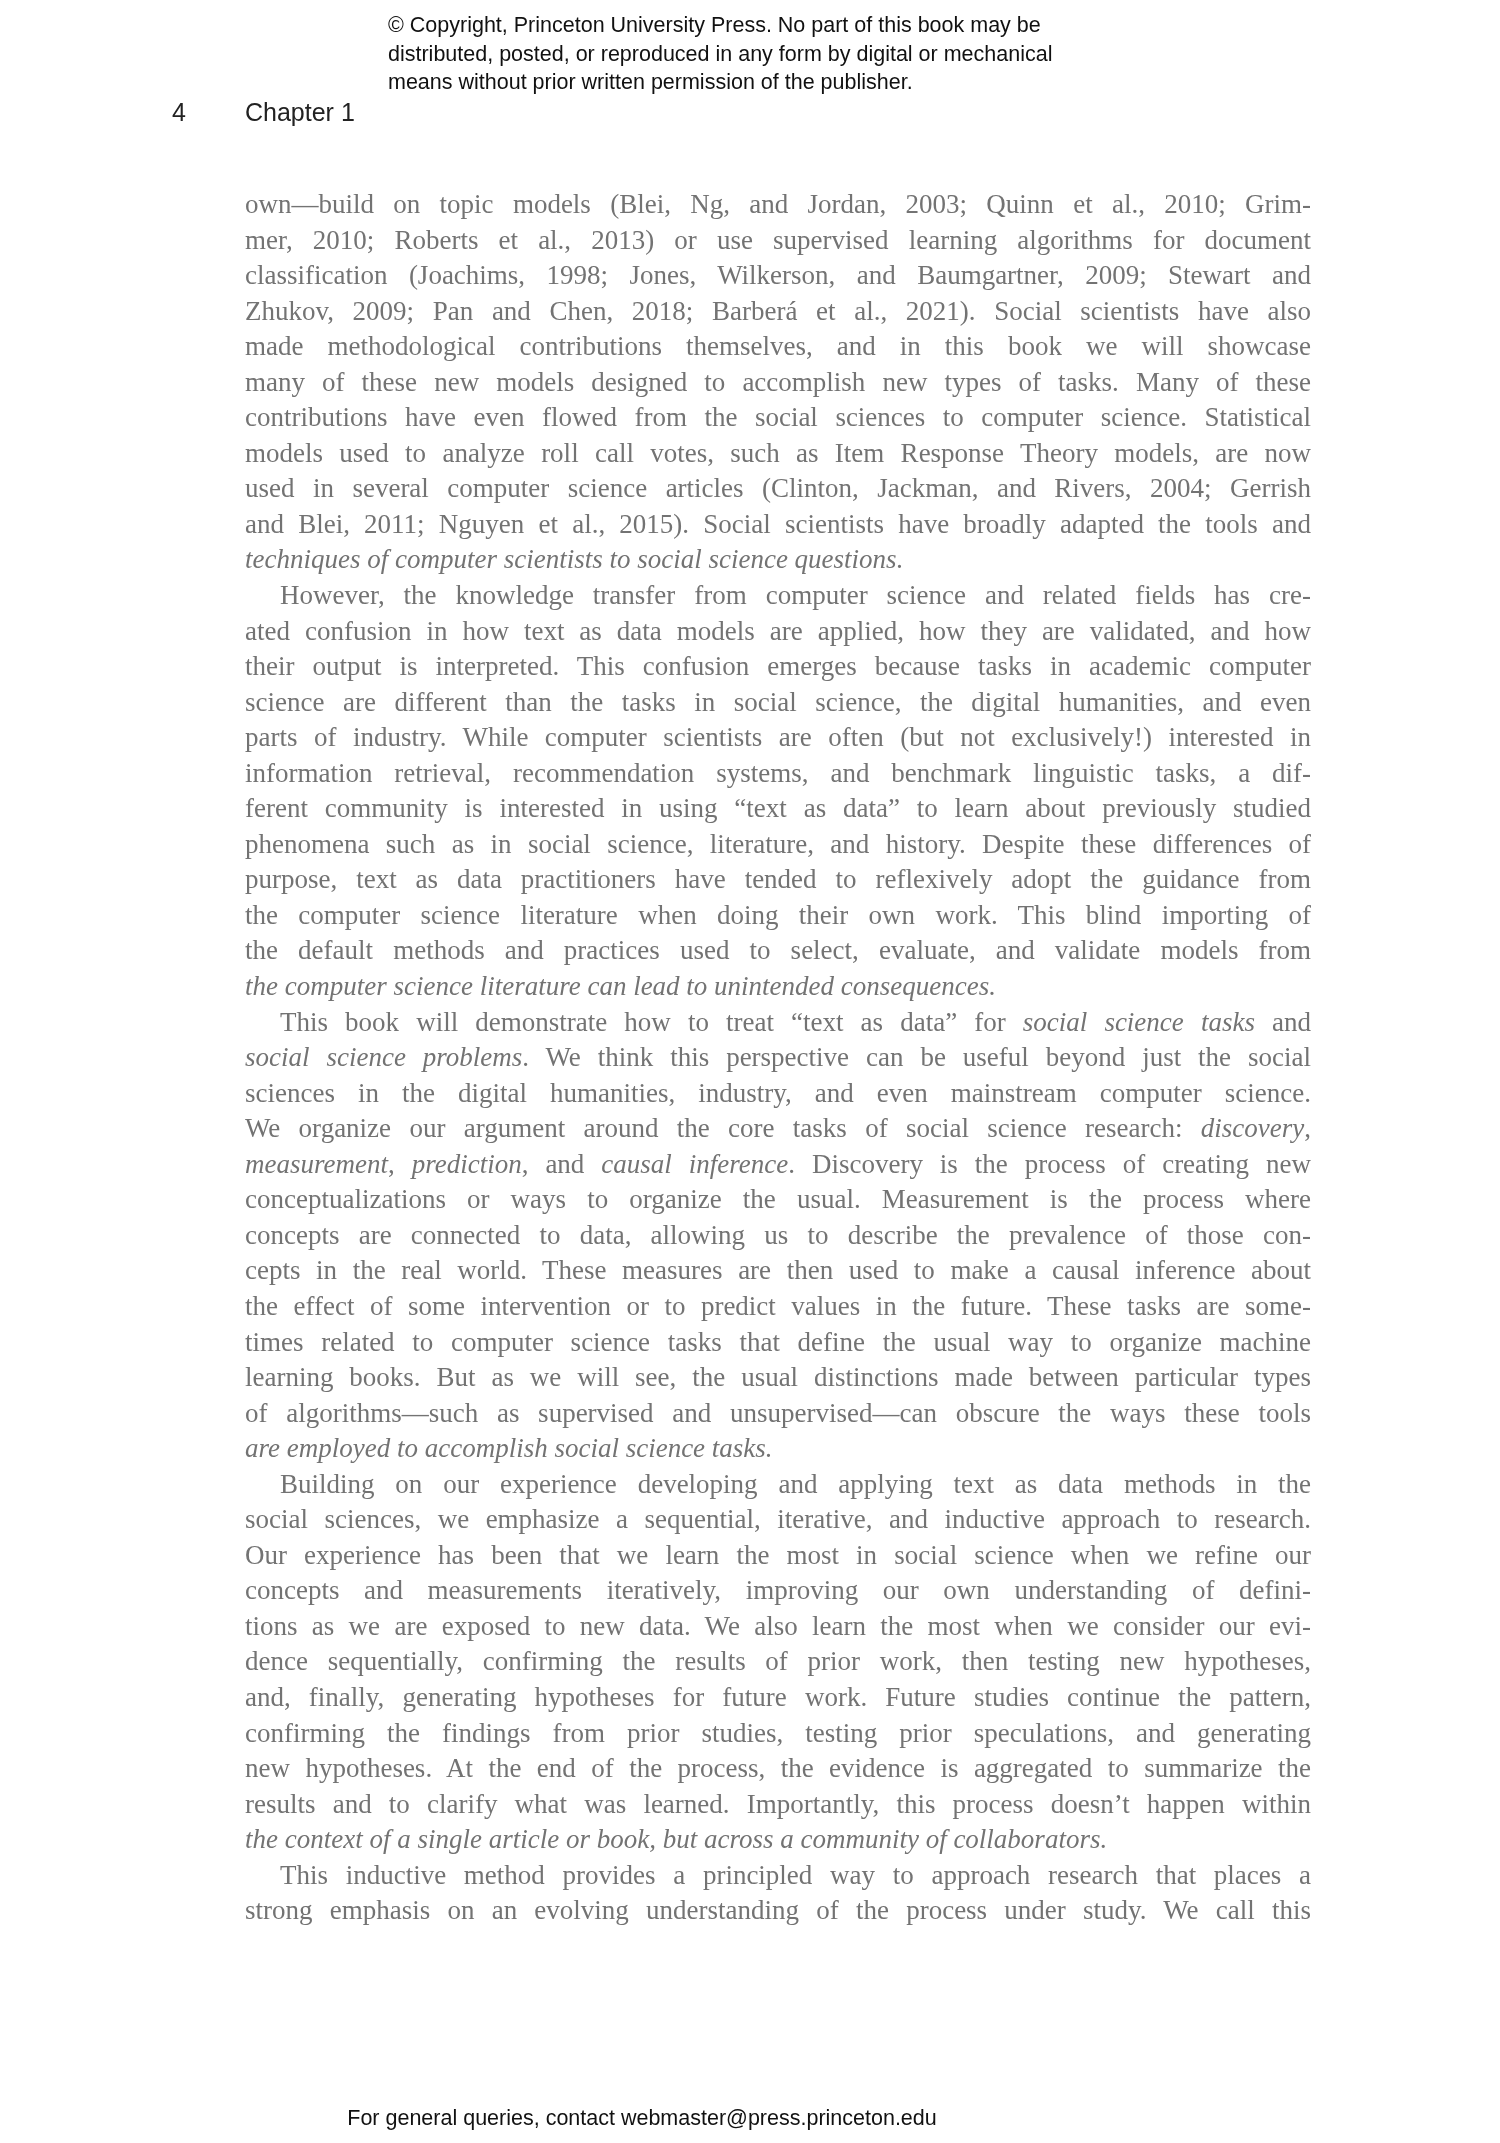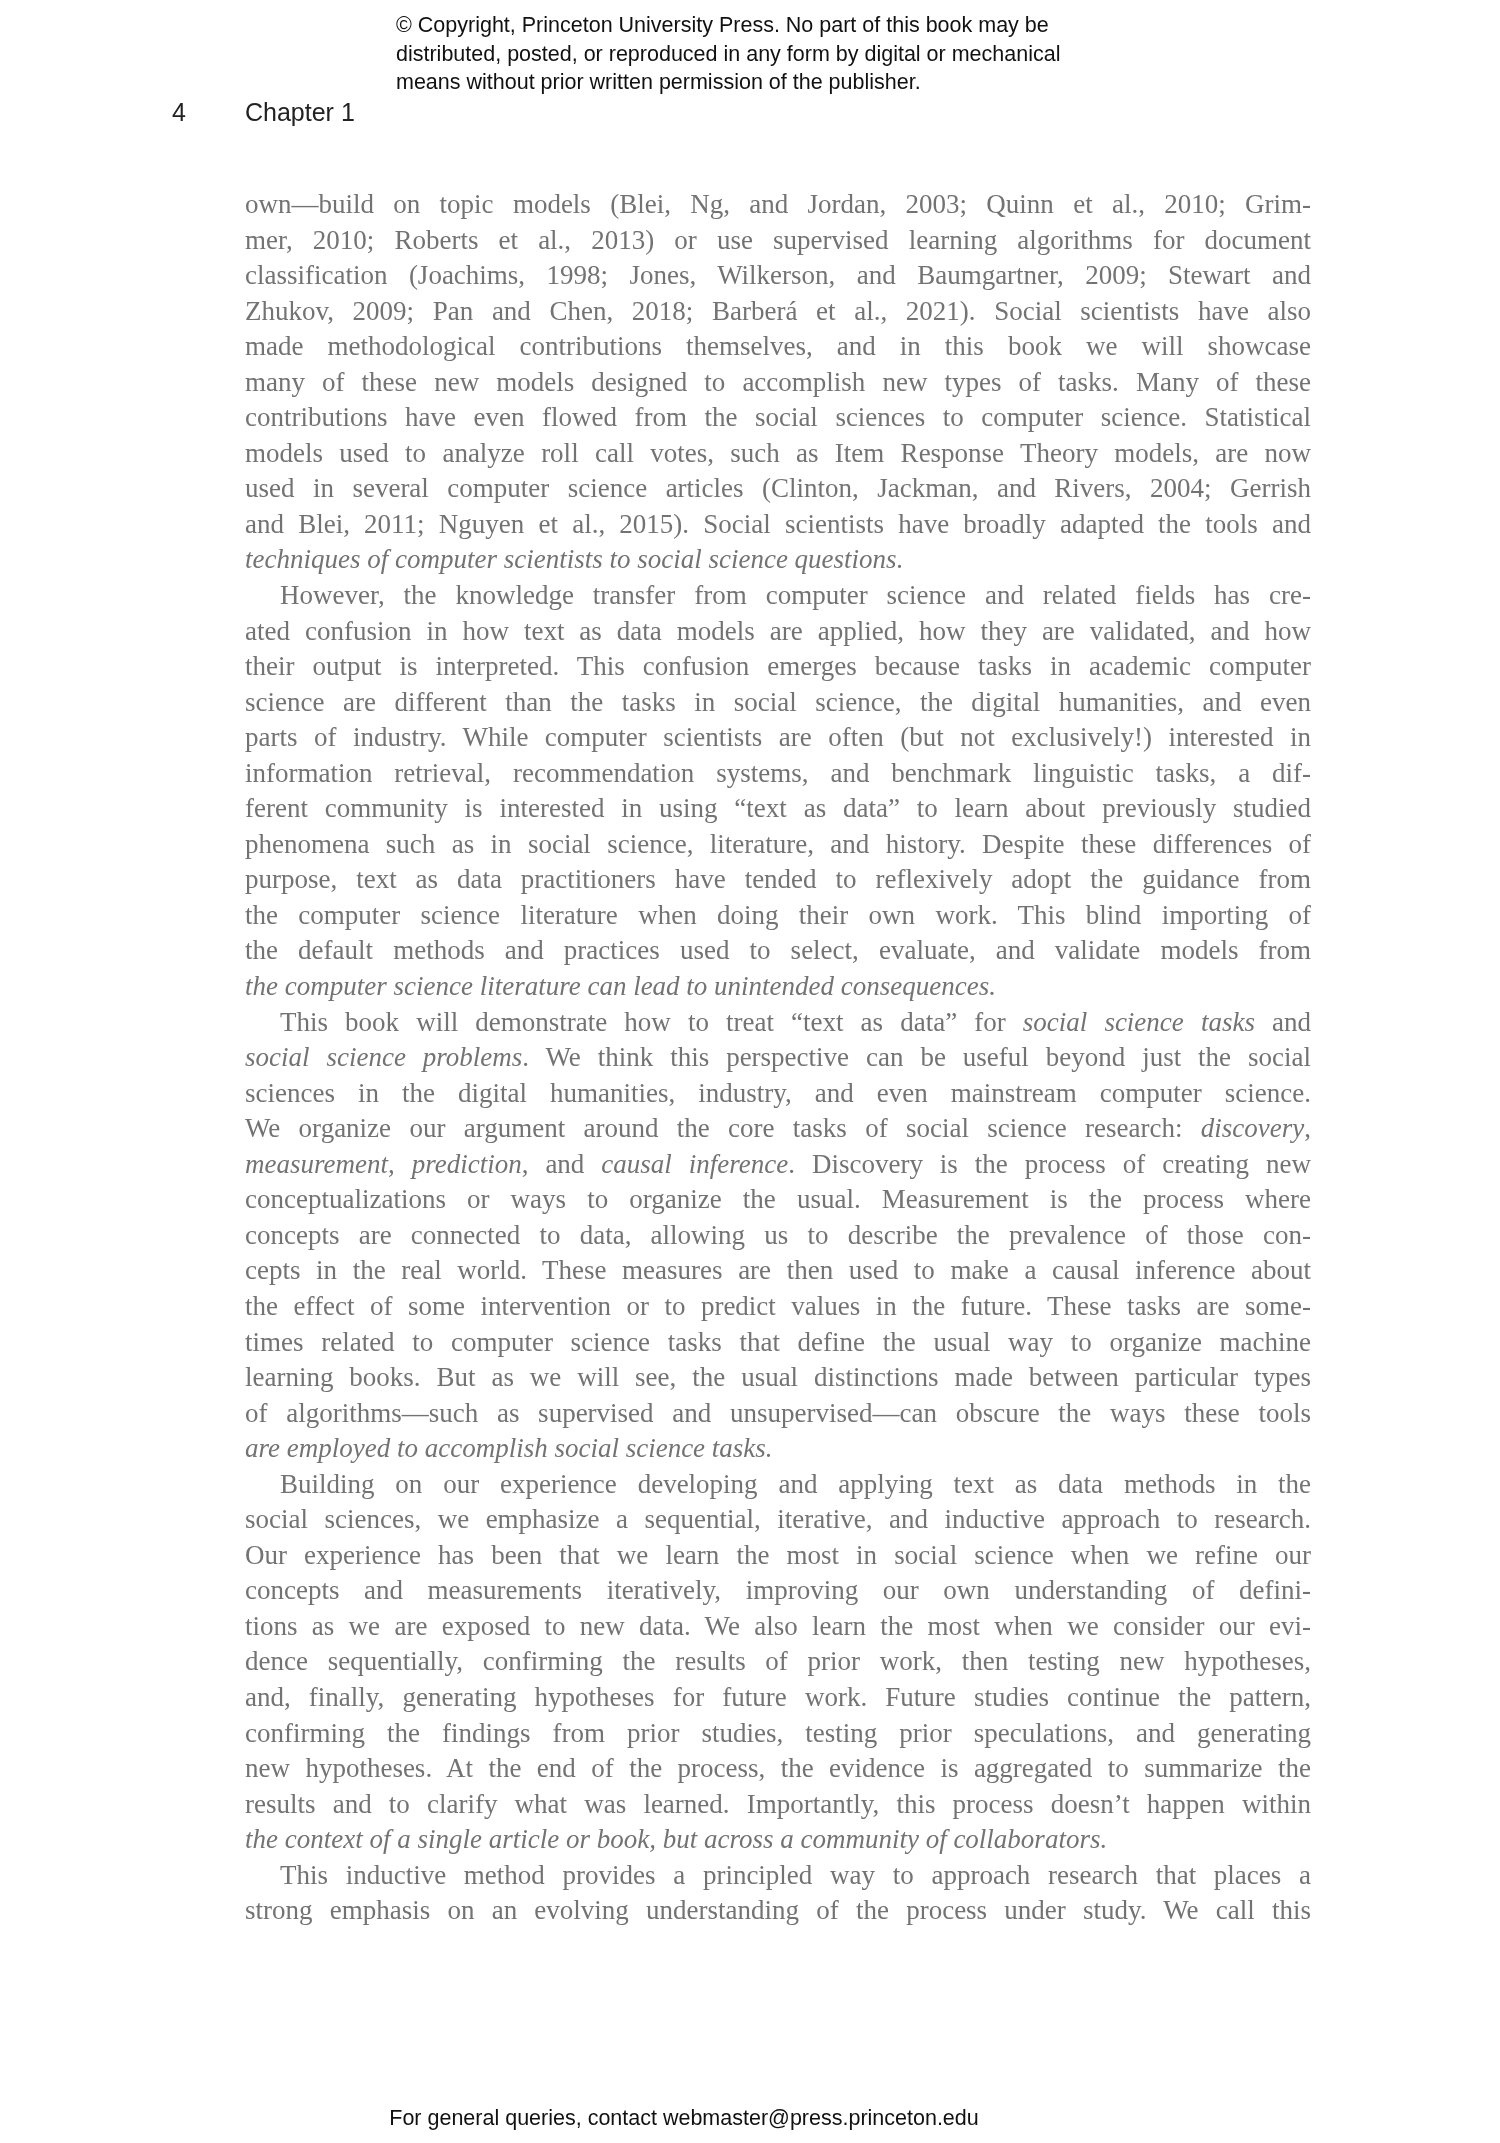--- a/index.html
+++ b/index.html
@@ -5,7 +5,7 @@
   html, body { margin: 0; padding: 0; background: #ffffff; }
   body { width: 1500px; height: 2143px; position: relative; overflow: hidden; color: #1a1a1a; }
   .copyright {
-    position: absolute; left: 396px; top: 11px; width: 820px;
+    position: absolute; left: 388px; top: 11px; width: 820px;
     font-family: "Liberation Sans", sans-serif; font-size: 21.5px; line-height: 28.5px; color: #111;
   }
   .copyright .ln { display: block; white-space: nowrap; }

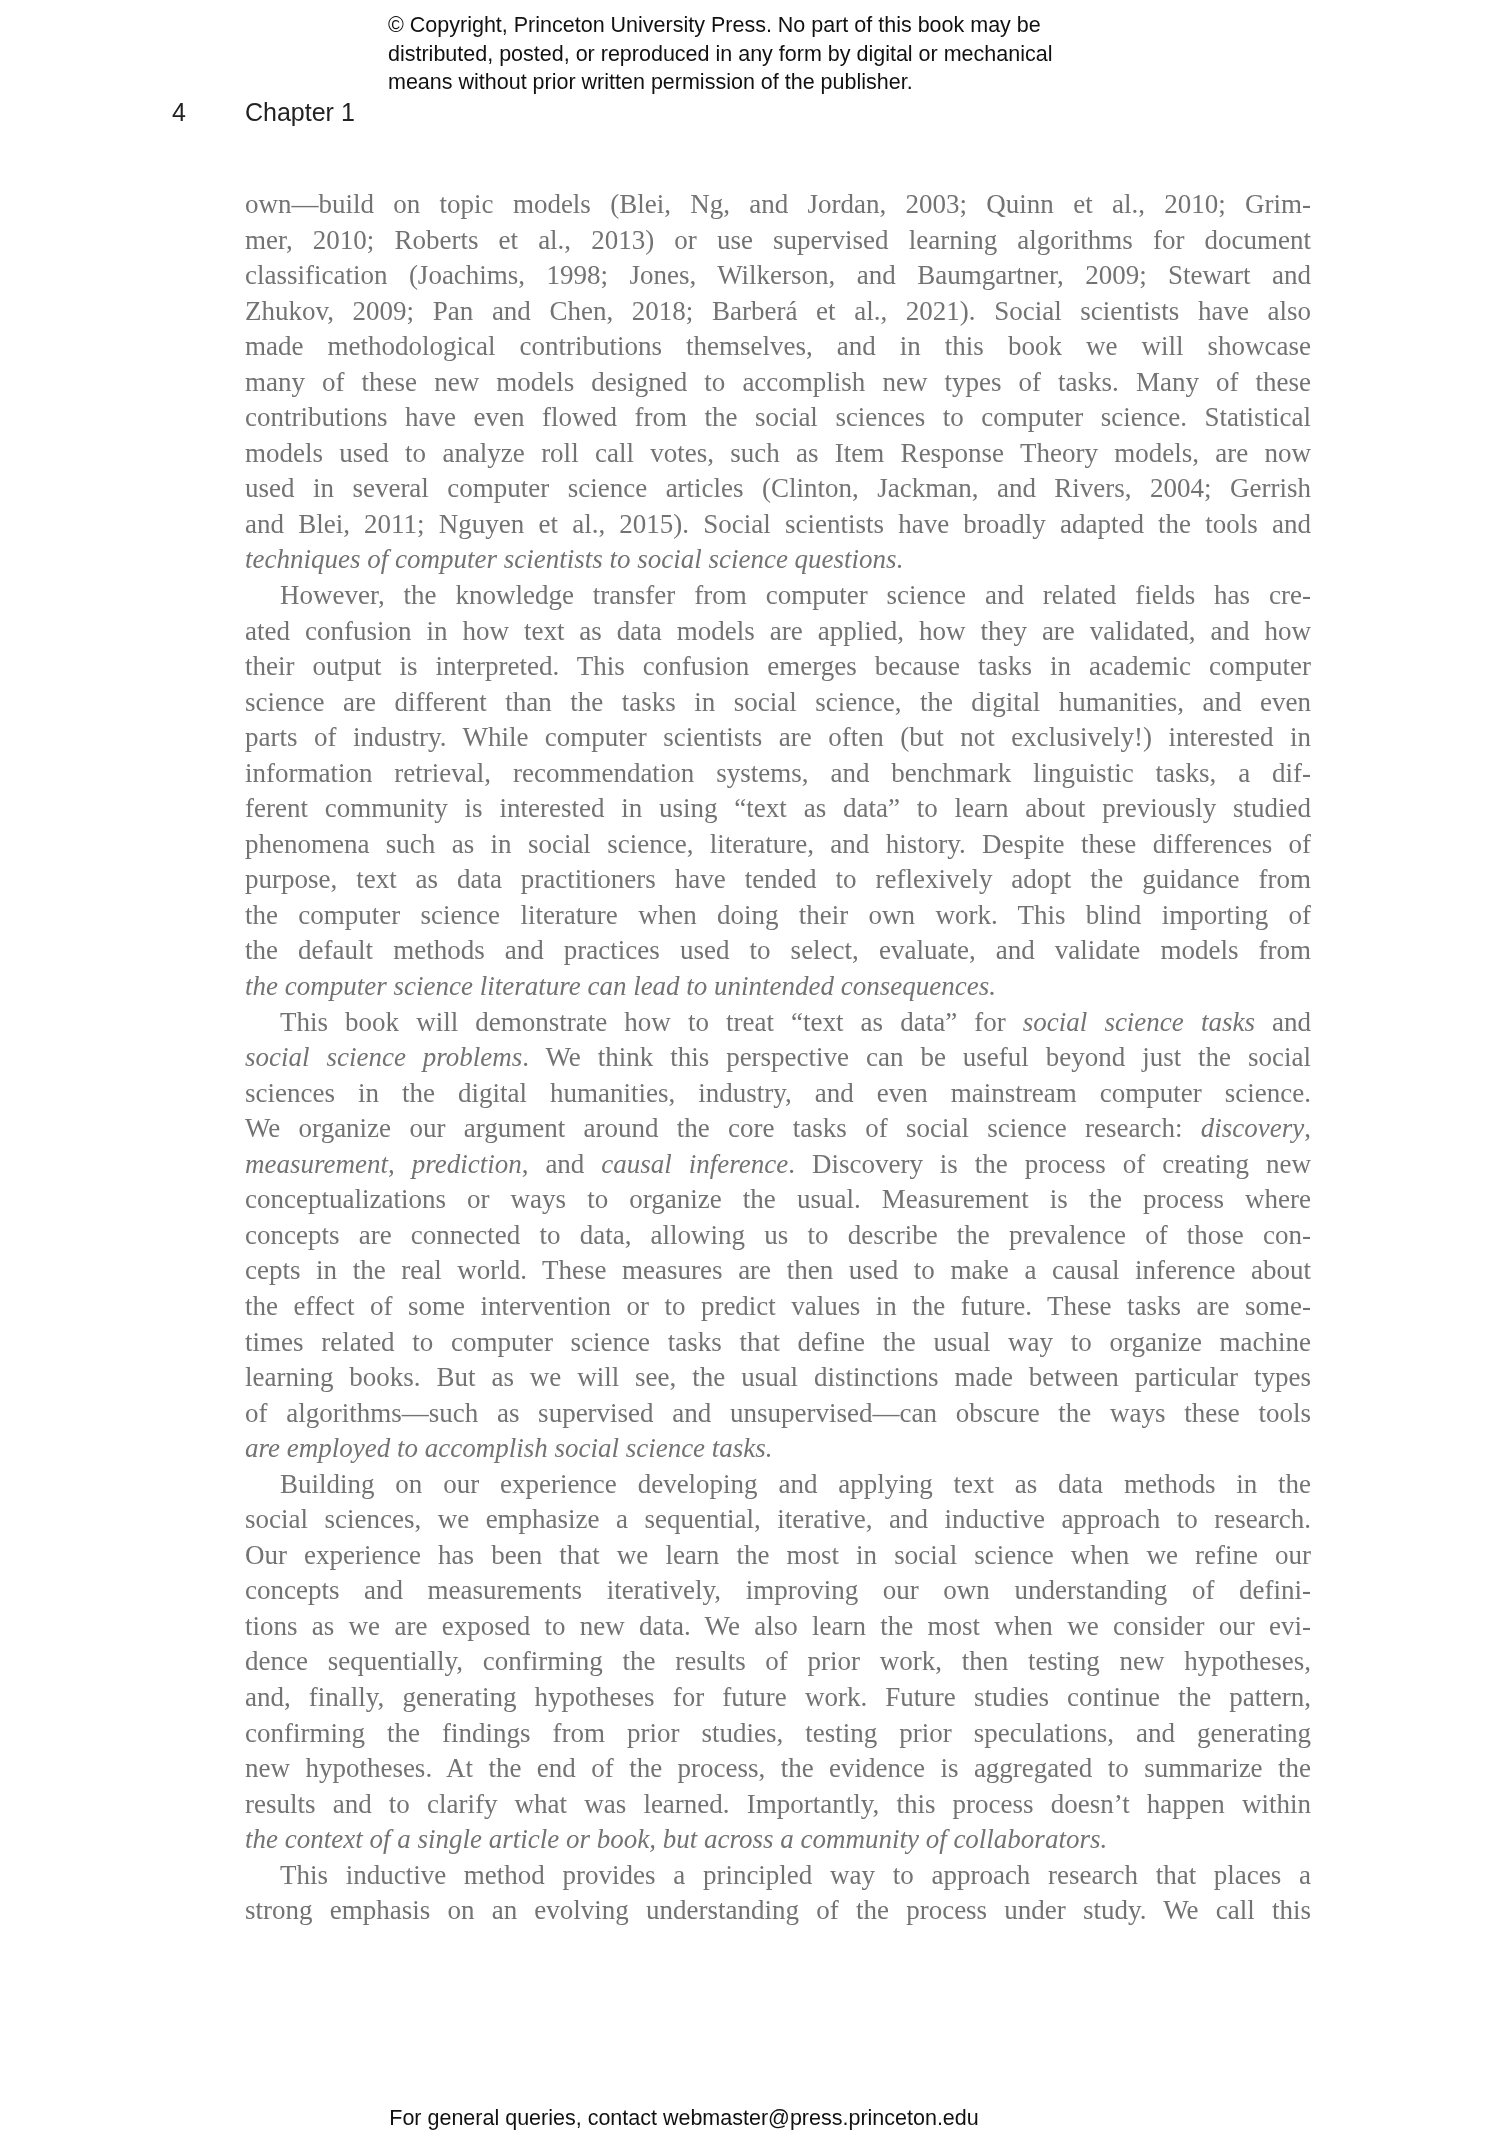--- a/index.html
+++ b/index.html
@@ -28,7 +28,7 @@
   .line span.it { font-style: italic; }
   .footer {
     position: absolute; top: 2106px; left: 0; width: 1284px; text-align: center;
-    font-family: "Liberation Sans", sans-serif; font-size: 21.5px; color: #111; padding-left: 42px;
+    font-family: "Liberation Sans", sans-serif; font-size: 21.5px; color: #111;
   }
 </style>
 </head>

